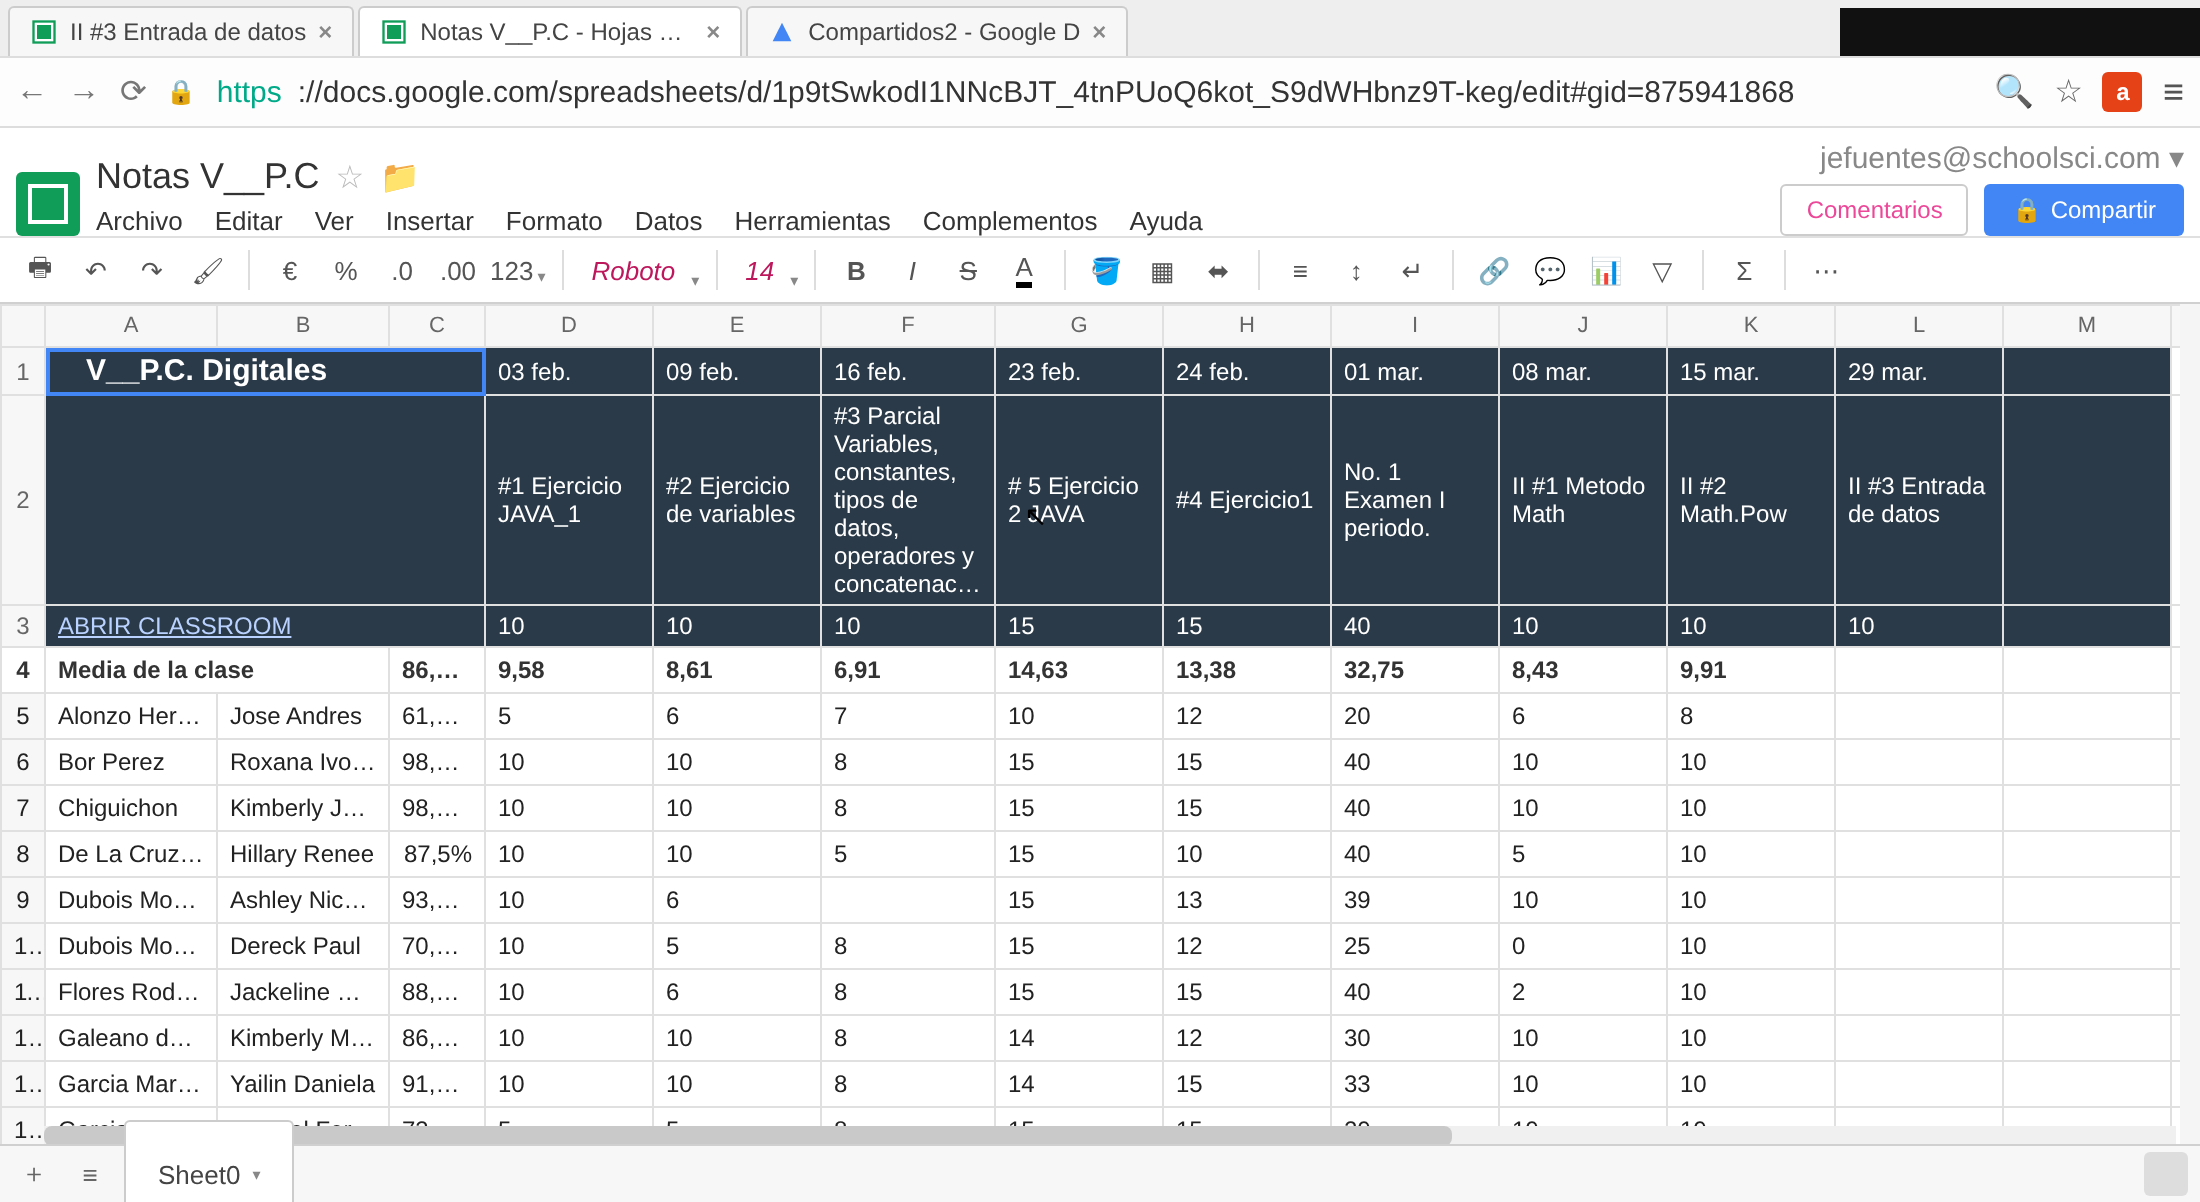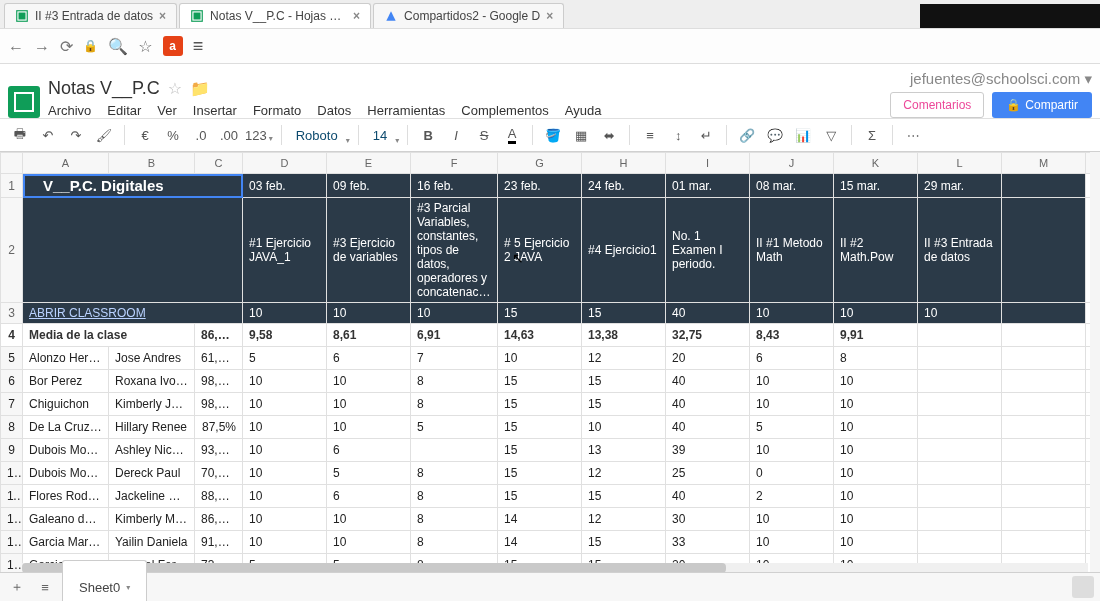--- a/index.html
+++ b/index.html
@@ -194,6 +194,10 @@
   <span class="nav-btn">→</span>
   <span class="nav-btn">⟳</span>
   <span class="lock">🔒</span>
+  <div class="url-box">
+    <span class="url-prefix">https</span>
+      <span class="url-rest">://docs.google.com/spreadsheets/d/1p9tSwkodI1NNcBJT_4tnPUoQ6kot_S9dWHbnz9T-keg/edit#gid=875941868</span>
+  </div>
   <span class="addr-icon">🔍</span>
   <span class="addr-icon">☆</span>
   <span class="avast">a</span>

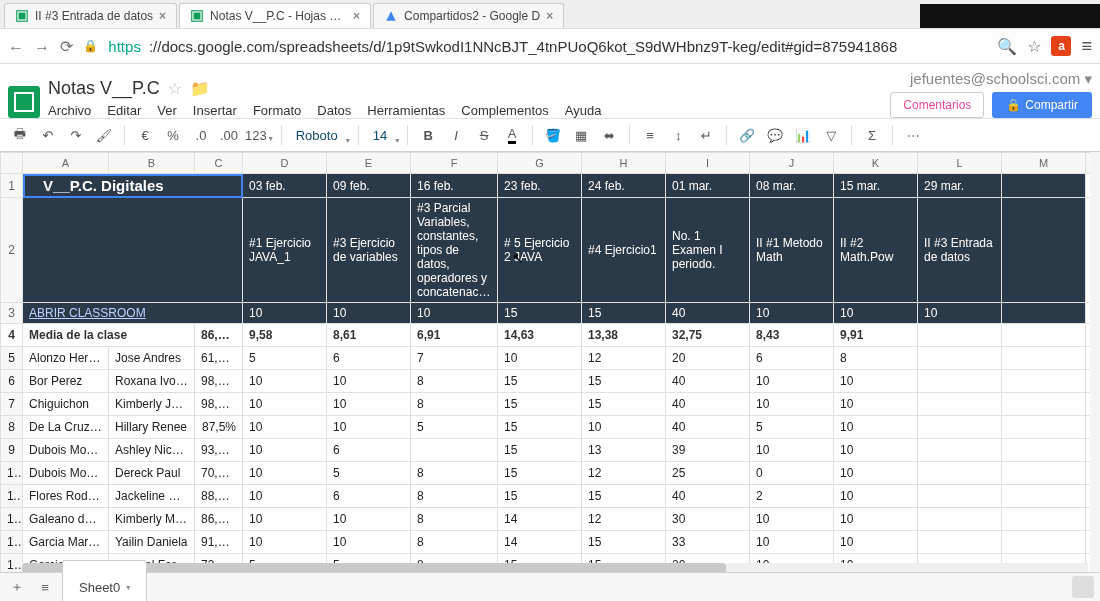--- a/index.html
+++ b/index.html
@@ -104,7 +104,7 @@
   }
   .tb-btn { width:24px;height:24px;display:flex;align-items:center;justify-content:center;cursor:pointer;border-radius:2px;}
   .tb-sep { width:1px;height:20px;background:#ddd;margin:0 4px;}
-  .tb-font, .tb-size { border:none;background:transparent;font-size:13px;color:#0c4a6e;padding:2px 6px;}
+  .tb-font, .tb-size { border:none;background:transparent;font-size:13px;color:#be185d;padding:2px 6px;font-style:italic;}
   .tb-dropdown { display:flex; align-items:flex-end; gap:2px; cursor:pointer;}
   .caret { font-size:8px; color:#888; }
 

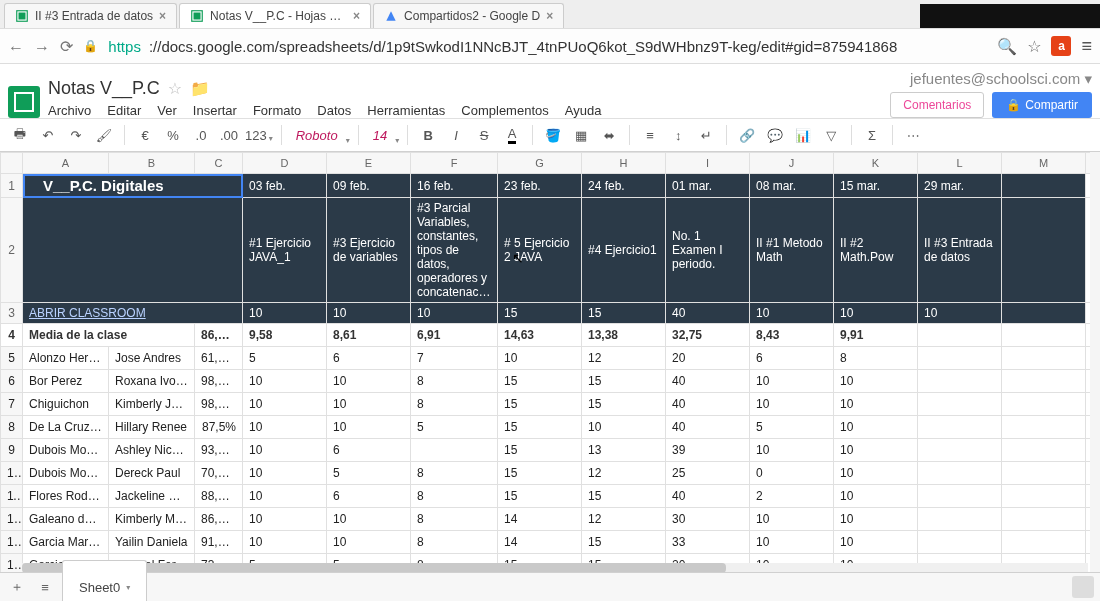--- a/index.html
+++ b/index.html
@@ -352,7 +352,7 @@
           <td class="rowhdr">2</td>
   <td class="dark" colspan="3" style="height:78px;"></td>
           <td class="dark" style="white-space:normal;height:78px;vertical-align:middle;">#1 Ejercicio JAVA_1</td>
-          <td class="dark" style="white-space:normal;height:78px;vertical-align:middle;">#3 Ejercicio de variables</td>
+          <td class="dark" style="white-space:normal;height:78px;vertical-align:middle;">#2 Ejercicio de variables</td>
           <td class="dark" style="white-space:normal;height:78px;vertical-align:middle;">#3 Parcial Variables, constantes, tipos de datos, operadores y concatenación.</td>
           <td class="dark" style="white-space:normal;height:78px;vertical-align:middle;"># 5 Ejercicio 2 JAVA</td>
           <td class="dark" style="white-space:normal;height:78px;vertical-align:middle;">#4 Ejercicio1</td>

